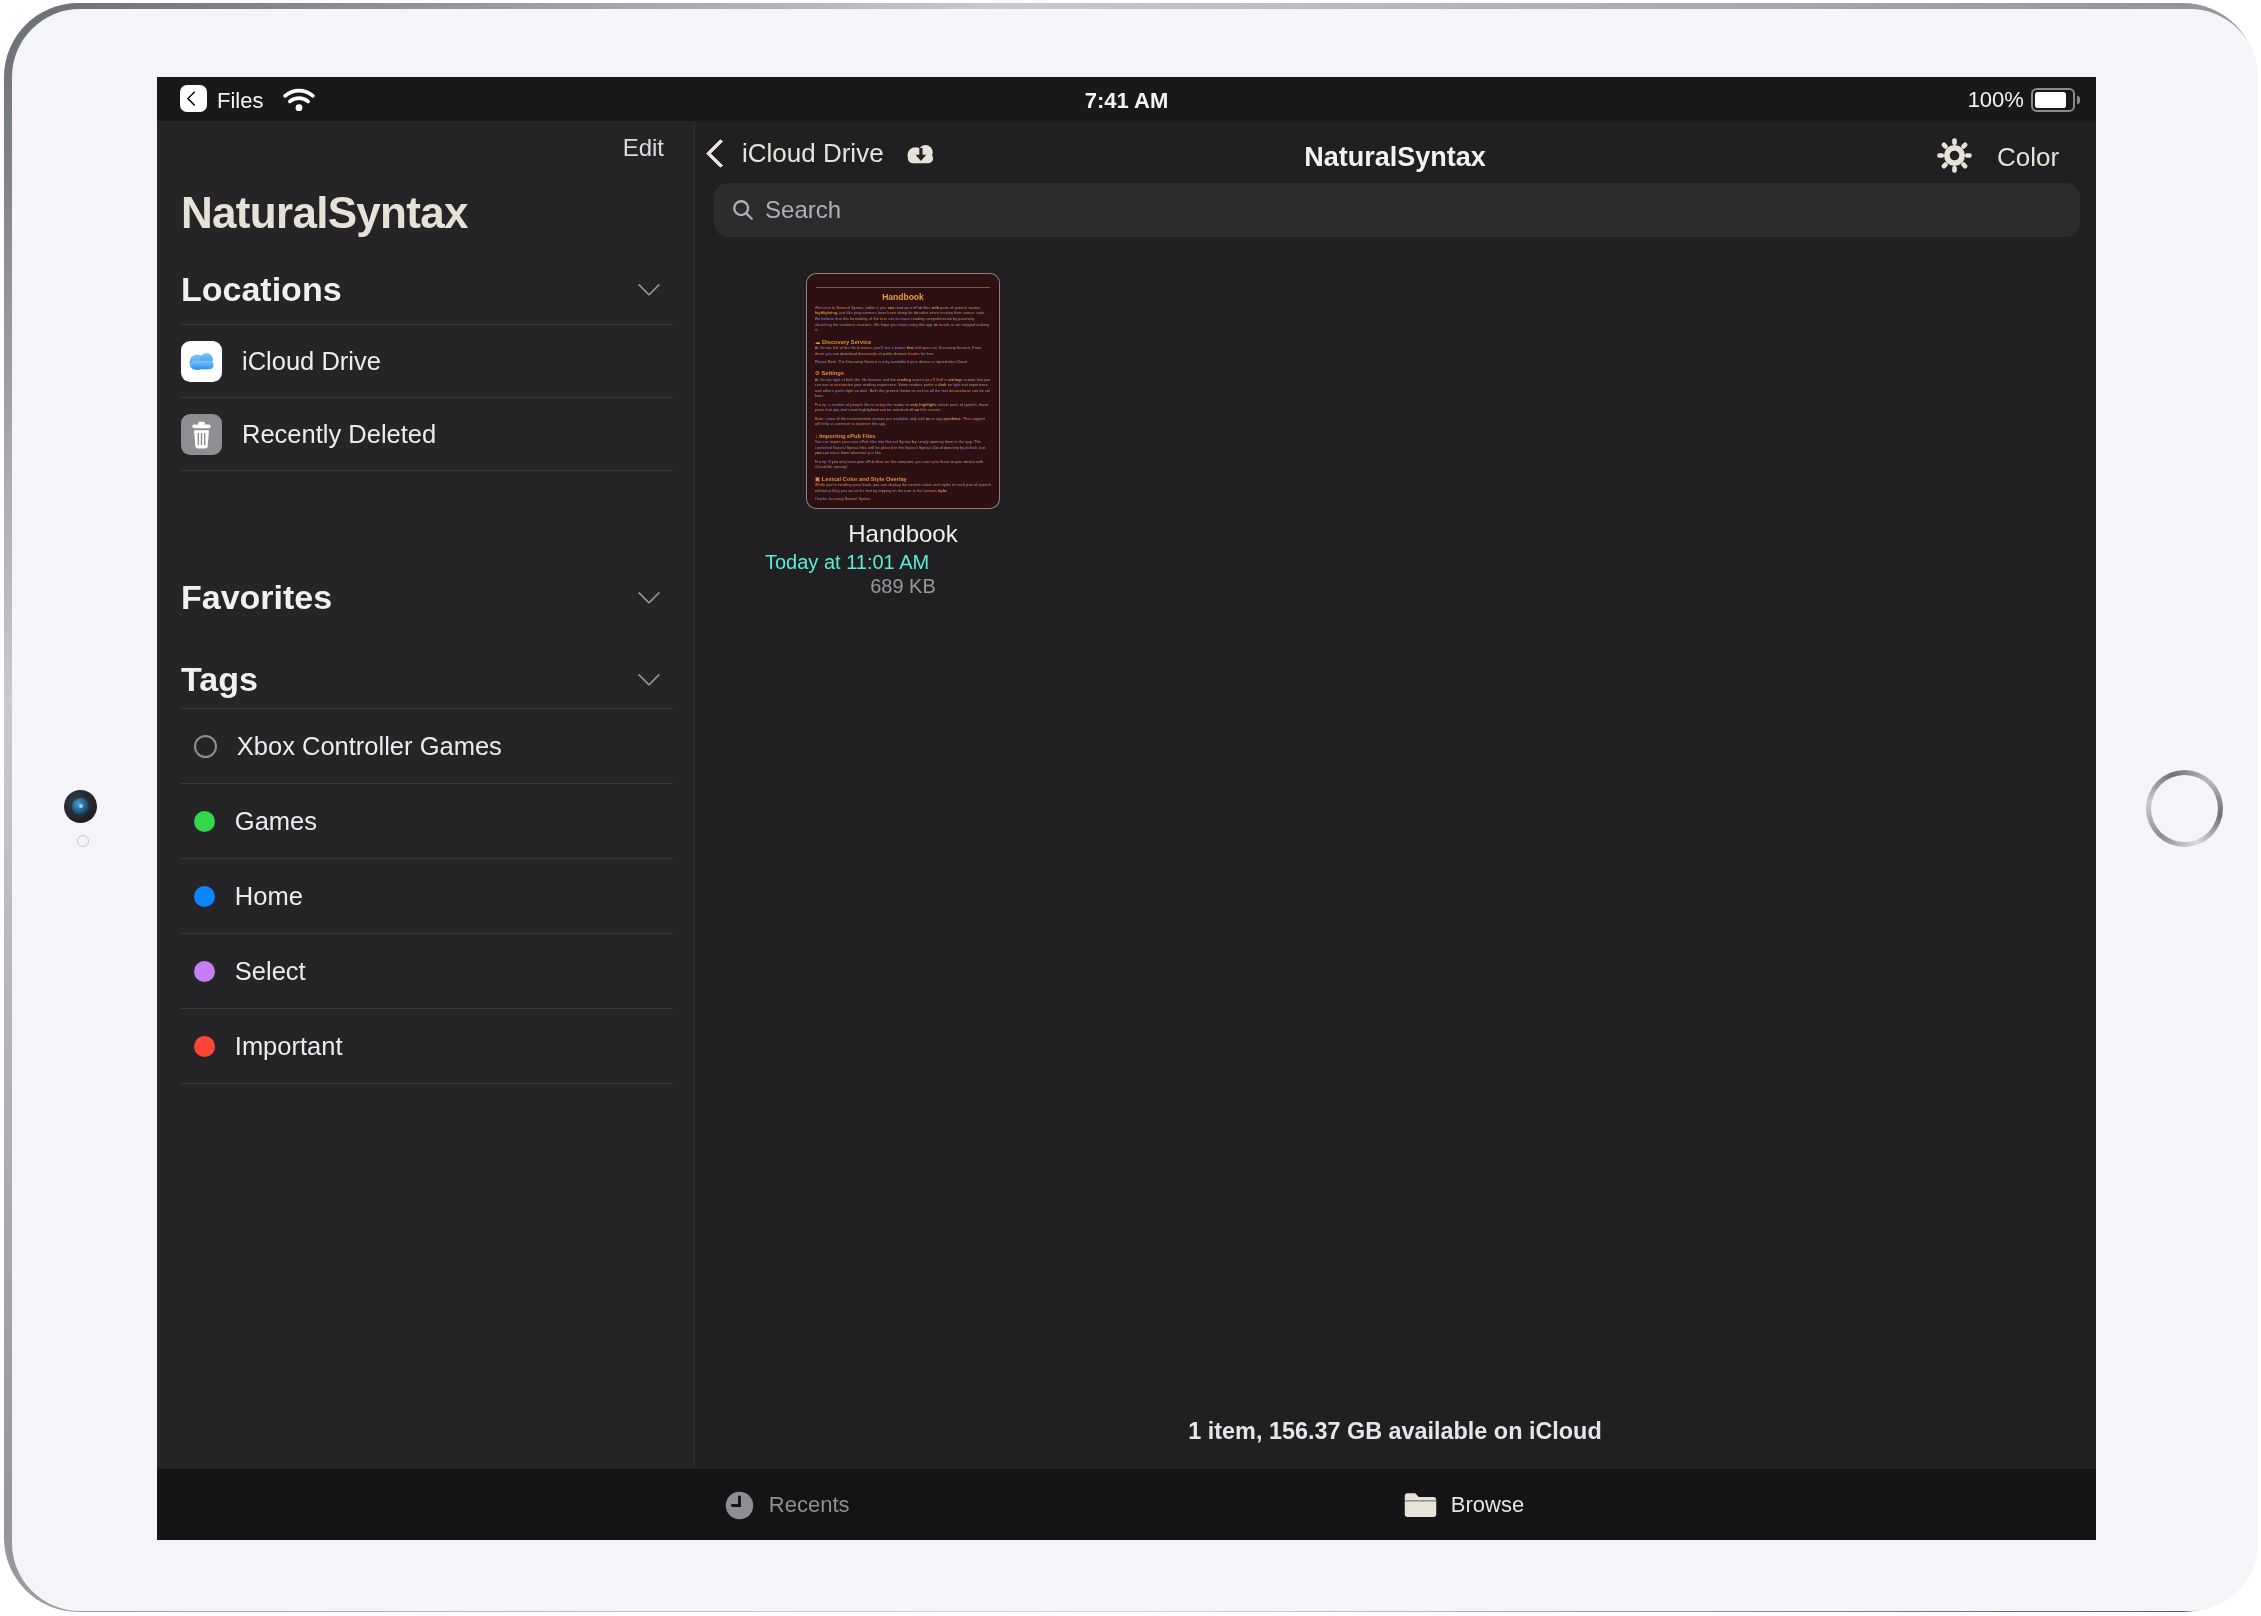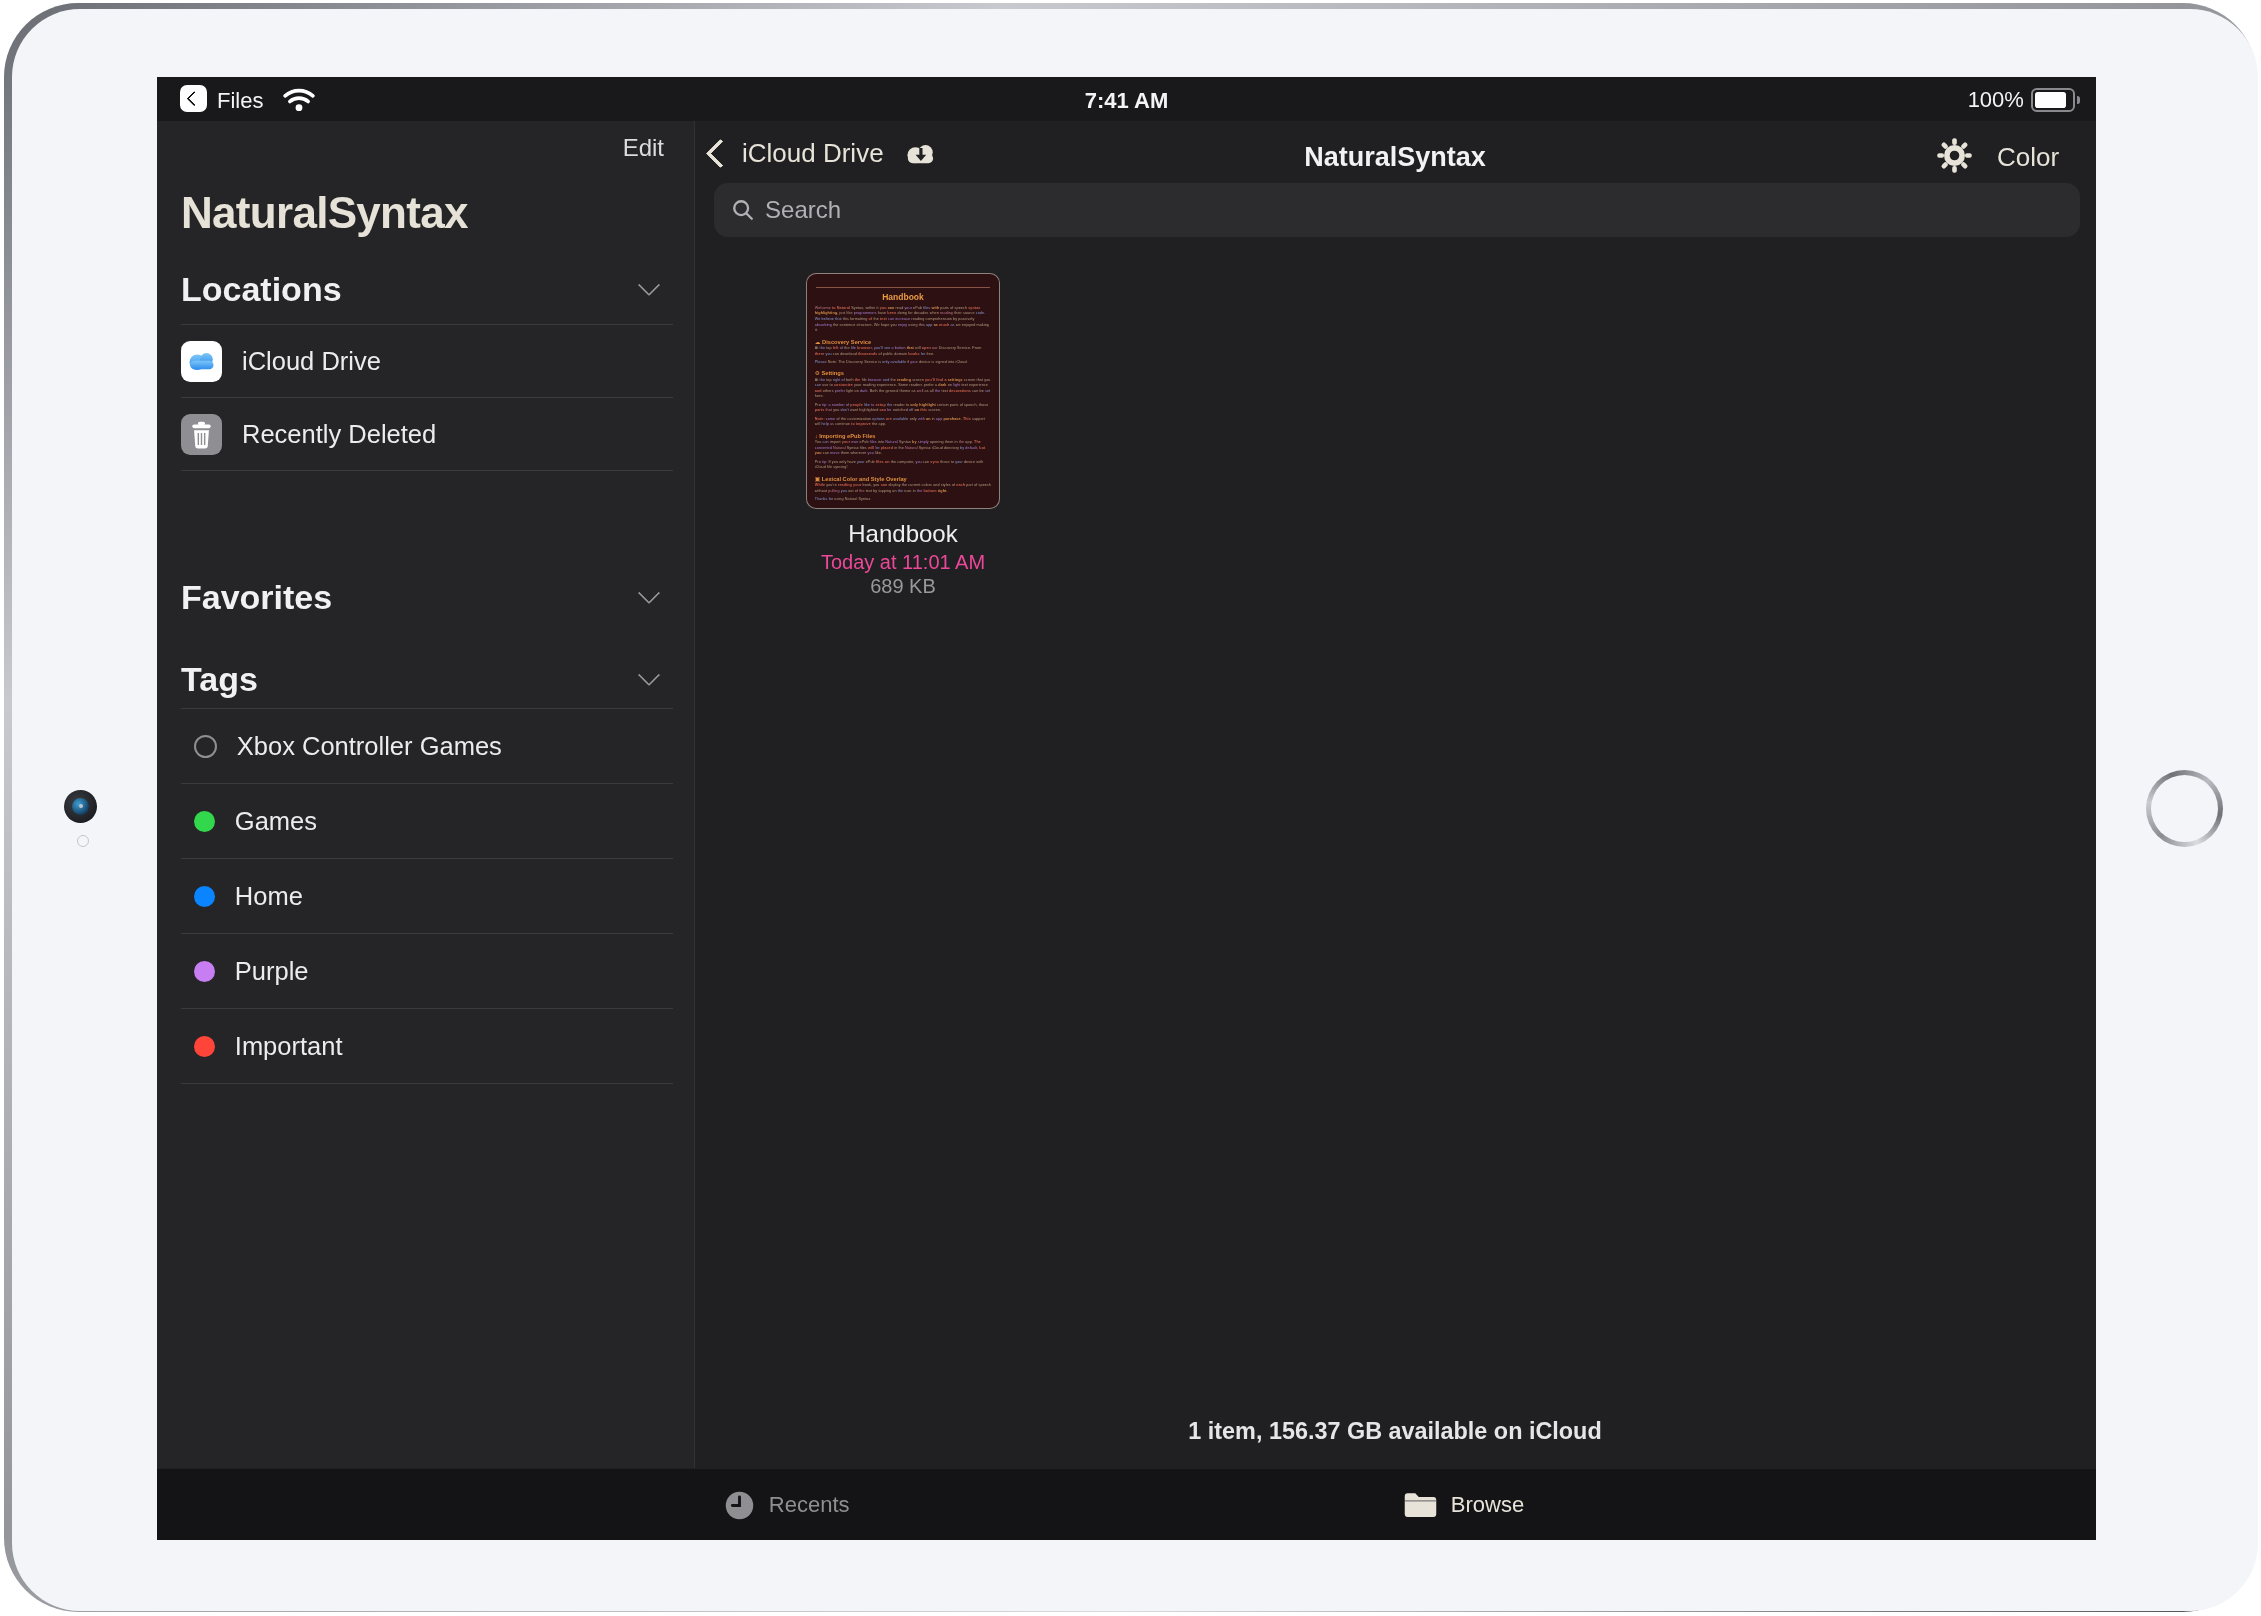--- a/index.html
+++ b/index.html
@@ -79,7 +79,7 @@
   .pv-h{font-size:5.7px;font-weight:700;color:#e08f3f;margin:5px 0 1.4px 0;}
   .pv-p{font-size:3.7px;line-height:1.5;margin:0 0 2.8px 0;letter-spacing:0.1px;}
   .file-name{position:absolute;left:0;top:247px;width:276px;text-align:center;font-size:24px;color:#efeff2;}
-  .file-date{position:absolute;left:0;top:278px;width:276px;text-align:center;font-size:20px;color:#ec4899;}
+  .file-date{position:absolute;left:0;top:278px;width:276px;text-align:left;font-size:20px;color:#5eead4;}
   .file-size{position:absolute;left:0;top:302px;width:276px;text-align:center;font-size:20px;color:#98989d;}
 
   

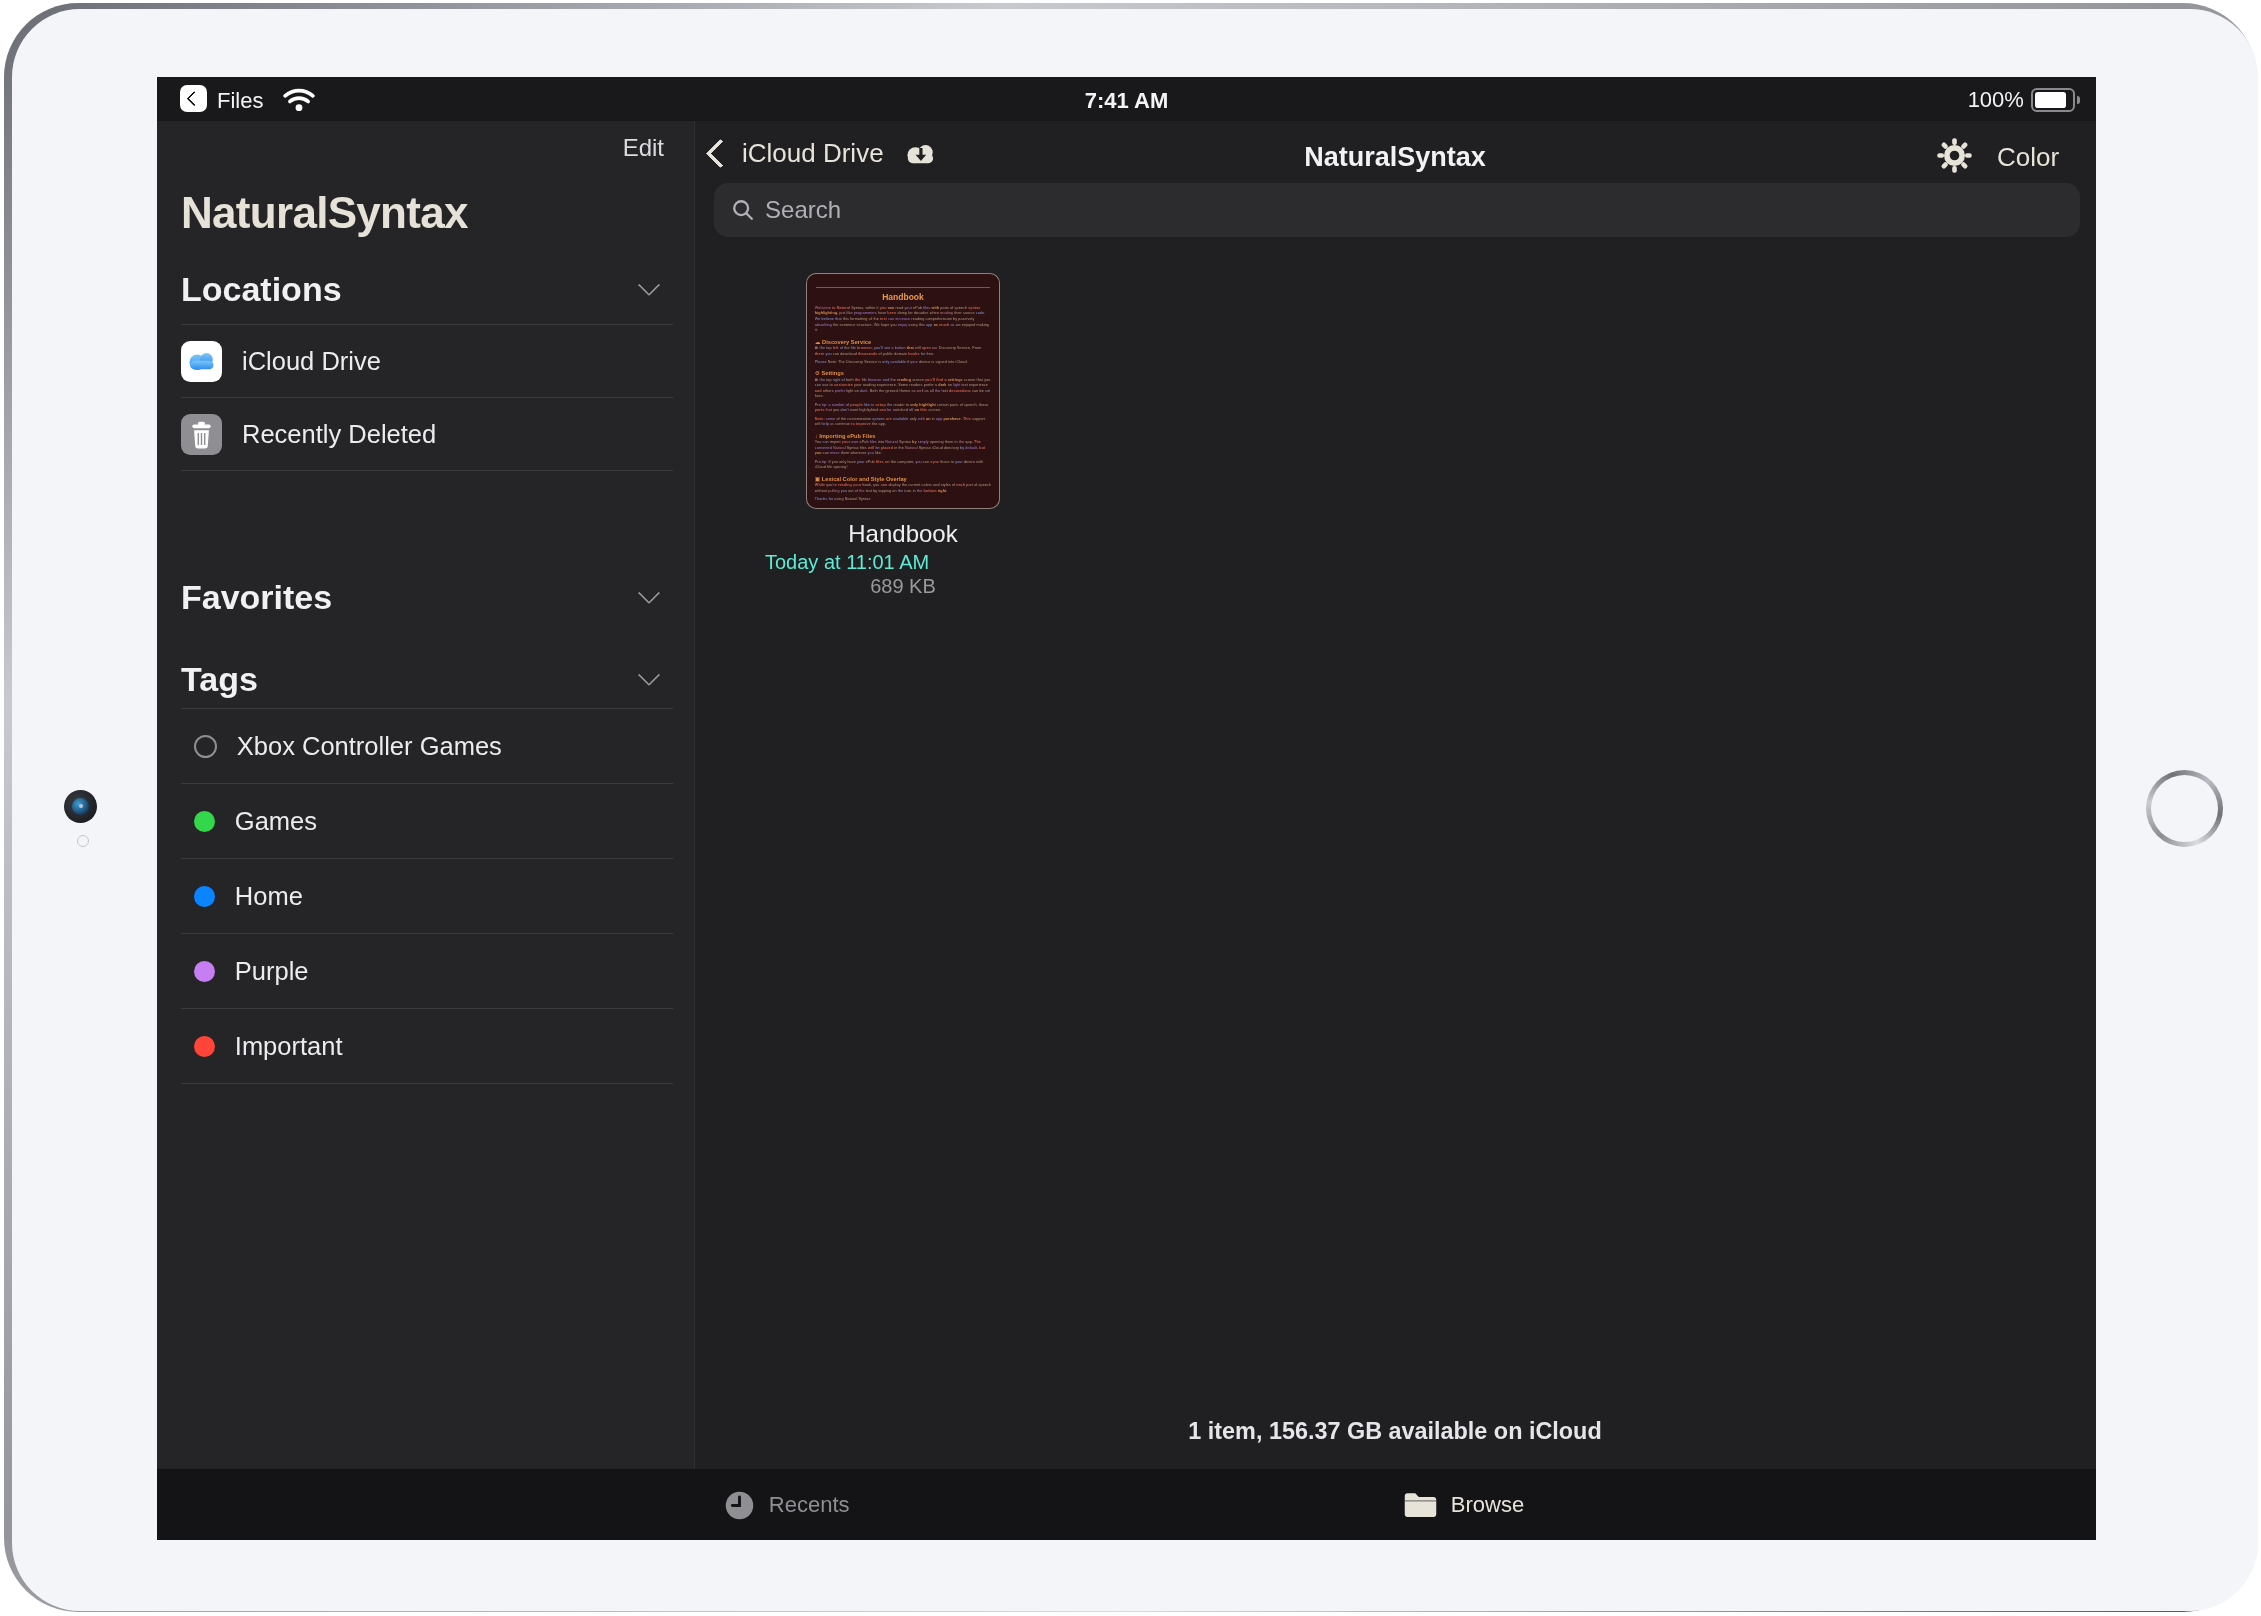--- a/index.html
+++ b/index.html
@@ -198,7 +198,7 @@
       </div>
       <div class="tag-row">
         <span class="tag-dot" style="background: rgb(199, 126, 242);"></span>
-        <span class="txt">Purple</span>
+        <span class="txt">Select</span>
       </div>
       <div class="tag-row">
         <span class="tag-dot" style="background: rgb(255, 69, 58);"></span>

